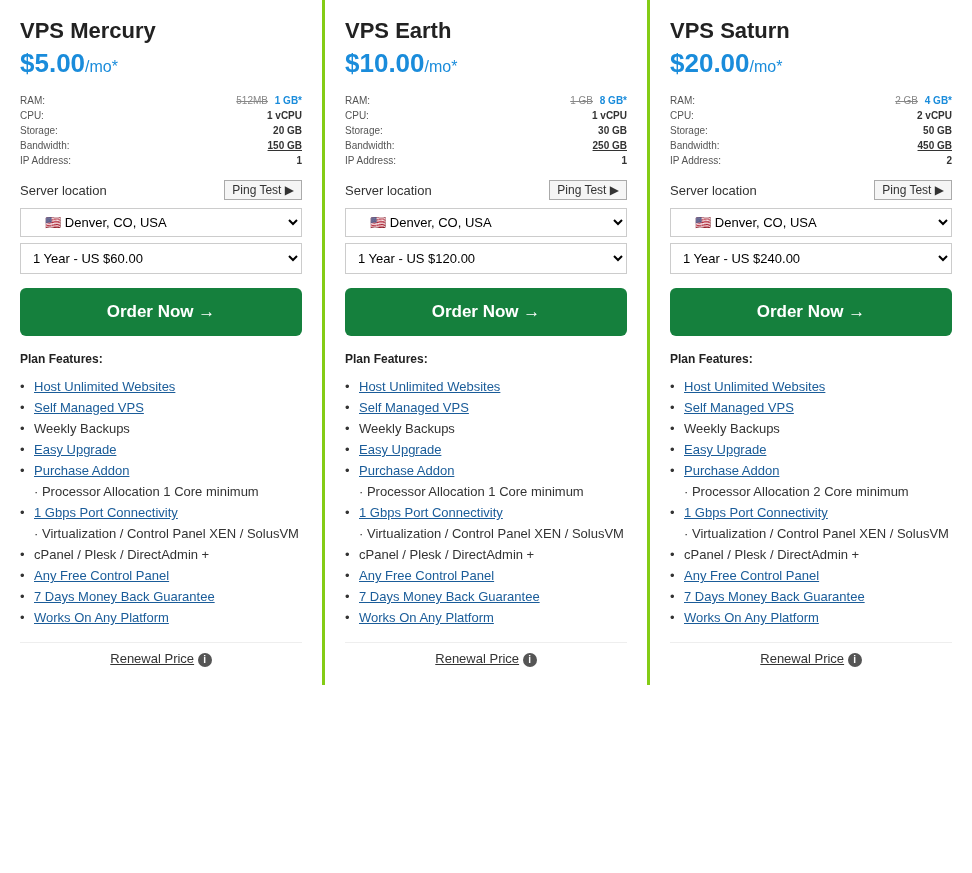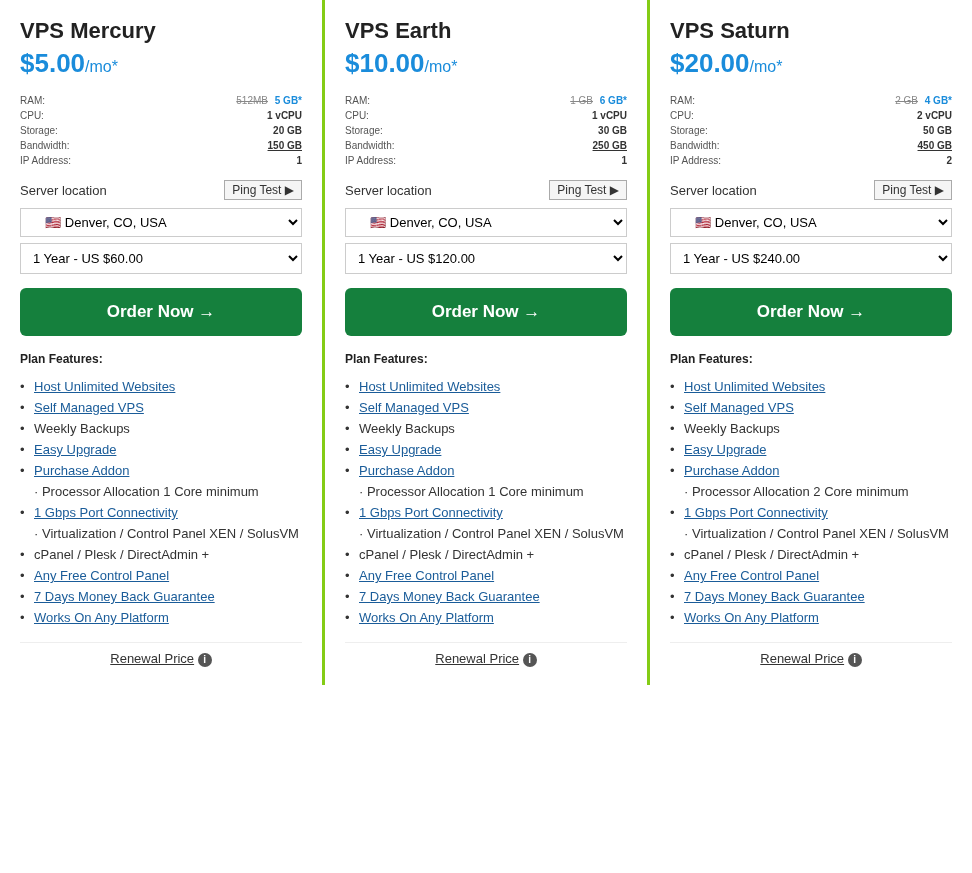--- a/index.html
+++ b/index.html
@@ -197,7 +197,7 @@
           <td>RAM:</td>
           <td>
             <span class="strikethrough">512MB</span>
-            <span class="highlight">5 GB*</span>
+            <span class="highlight">1 GB*</span>
           </td>
         </tr>
         <tr>

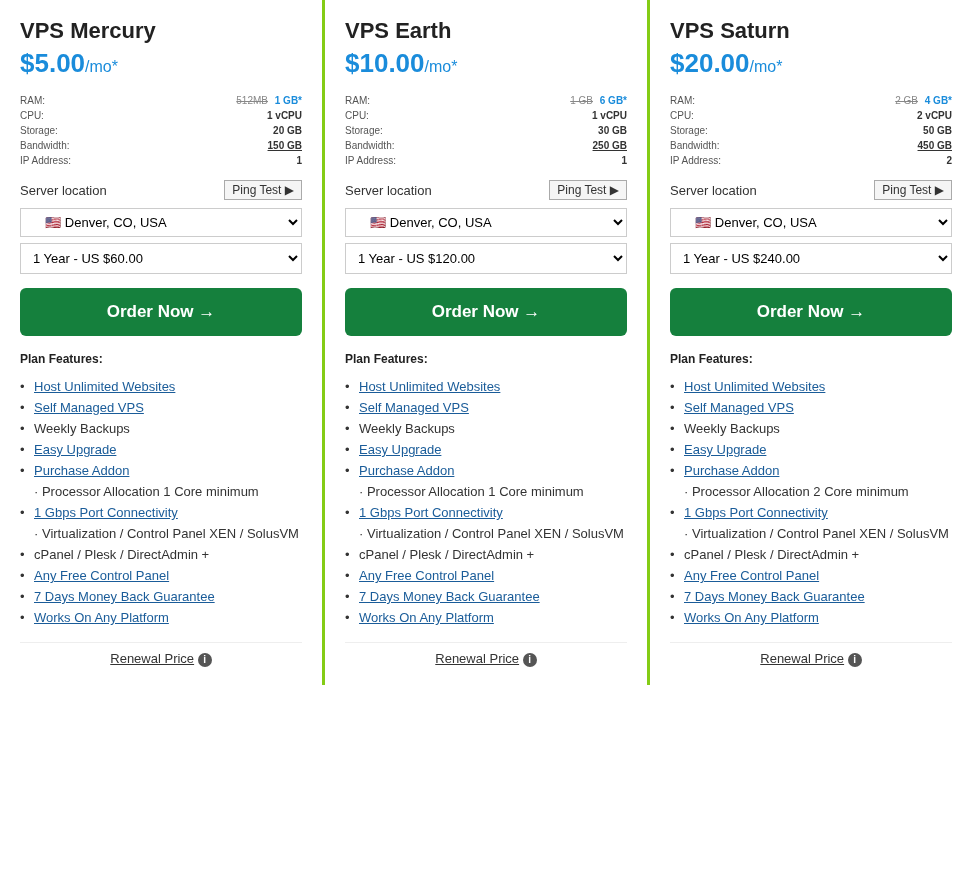--- a/index.html
+++ b/index.html
@@ -261,7 +261,7 @@
           <td>RAM:</td>
           <td>
             <span class="strikethrough">1 GB</span>
-            <span class="highlight">6 GB*</span>
+            <span class="highlight">8 GB*</span>
           </td>
         </tr>
         <tr>

